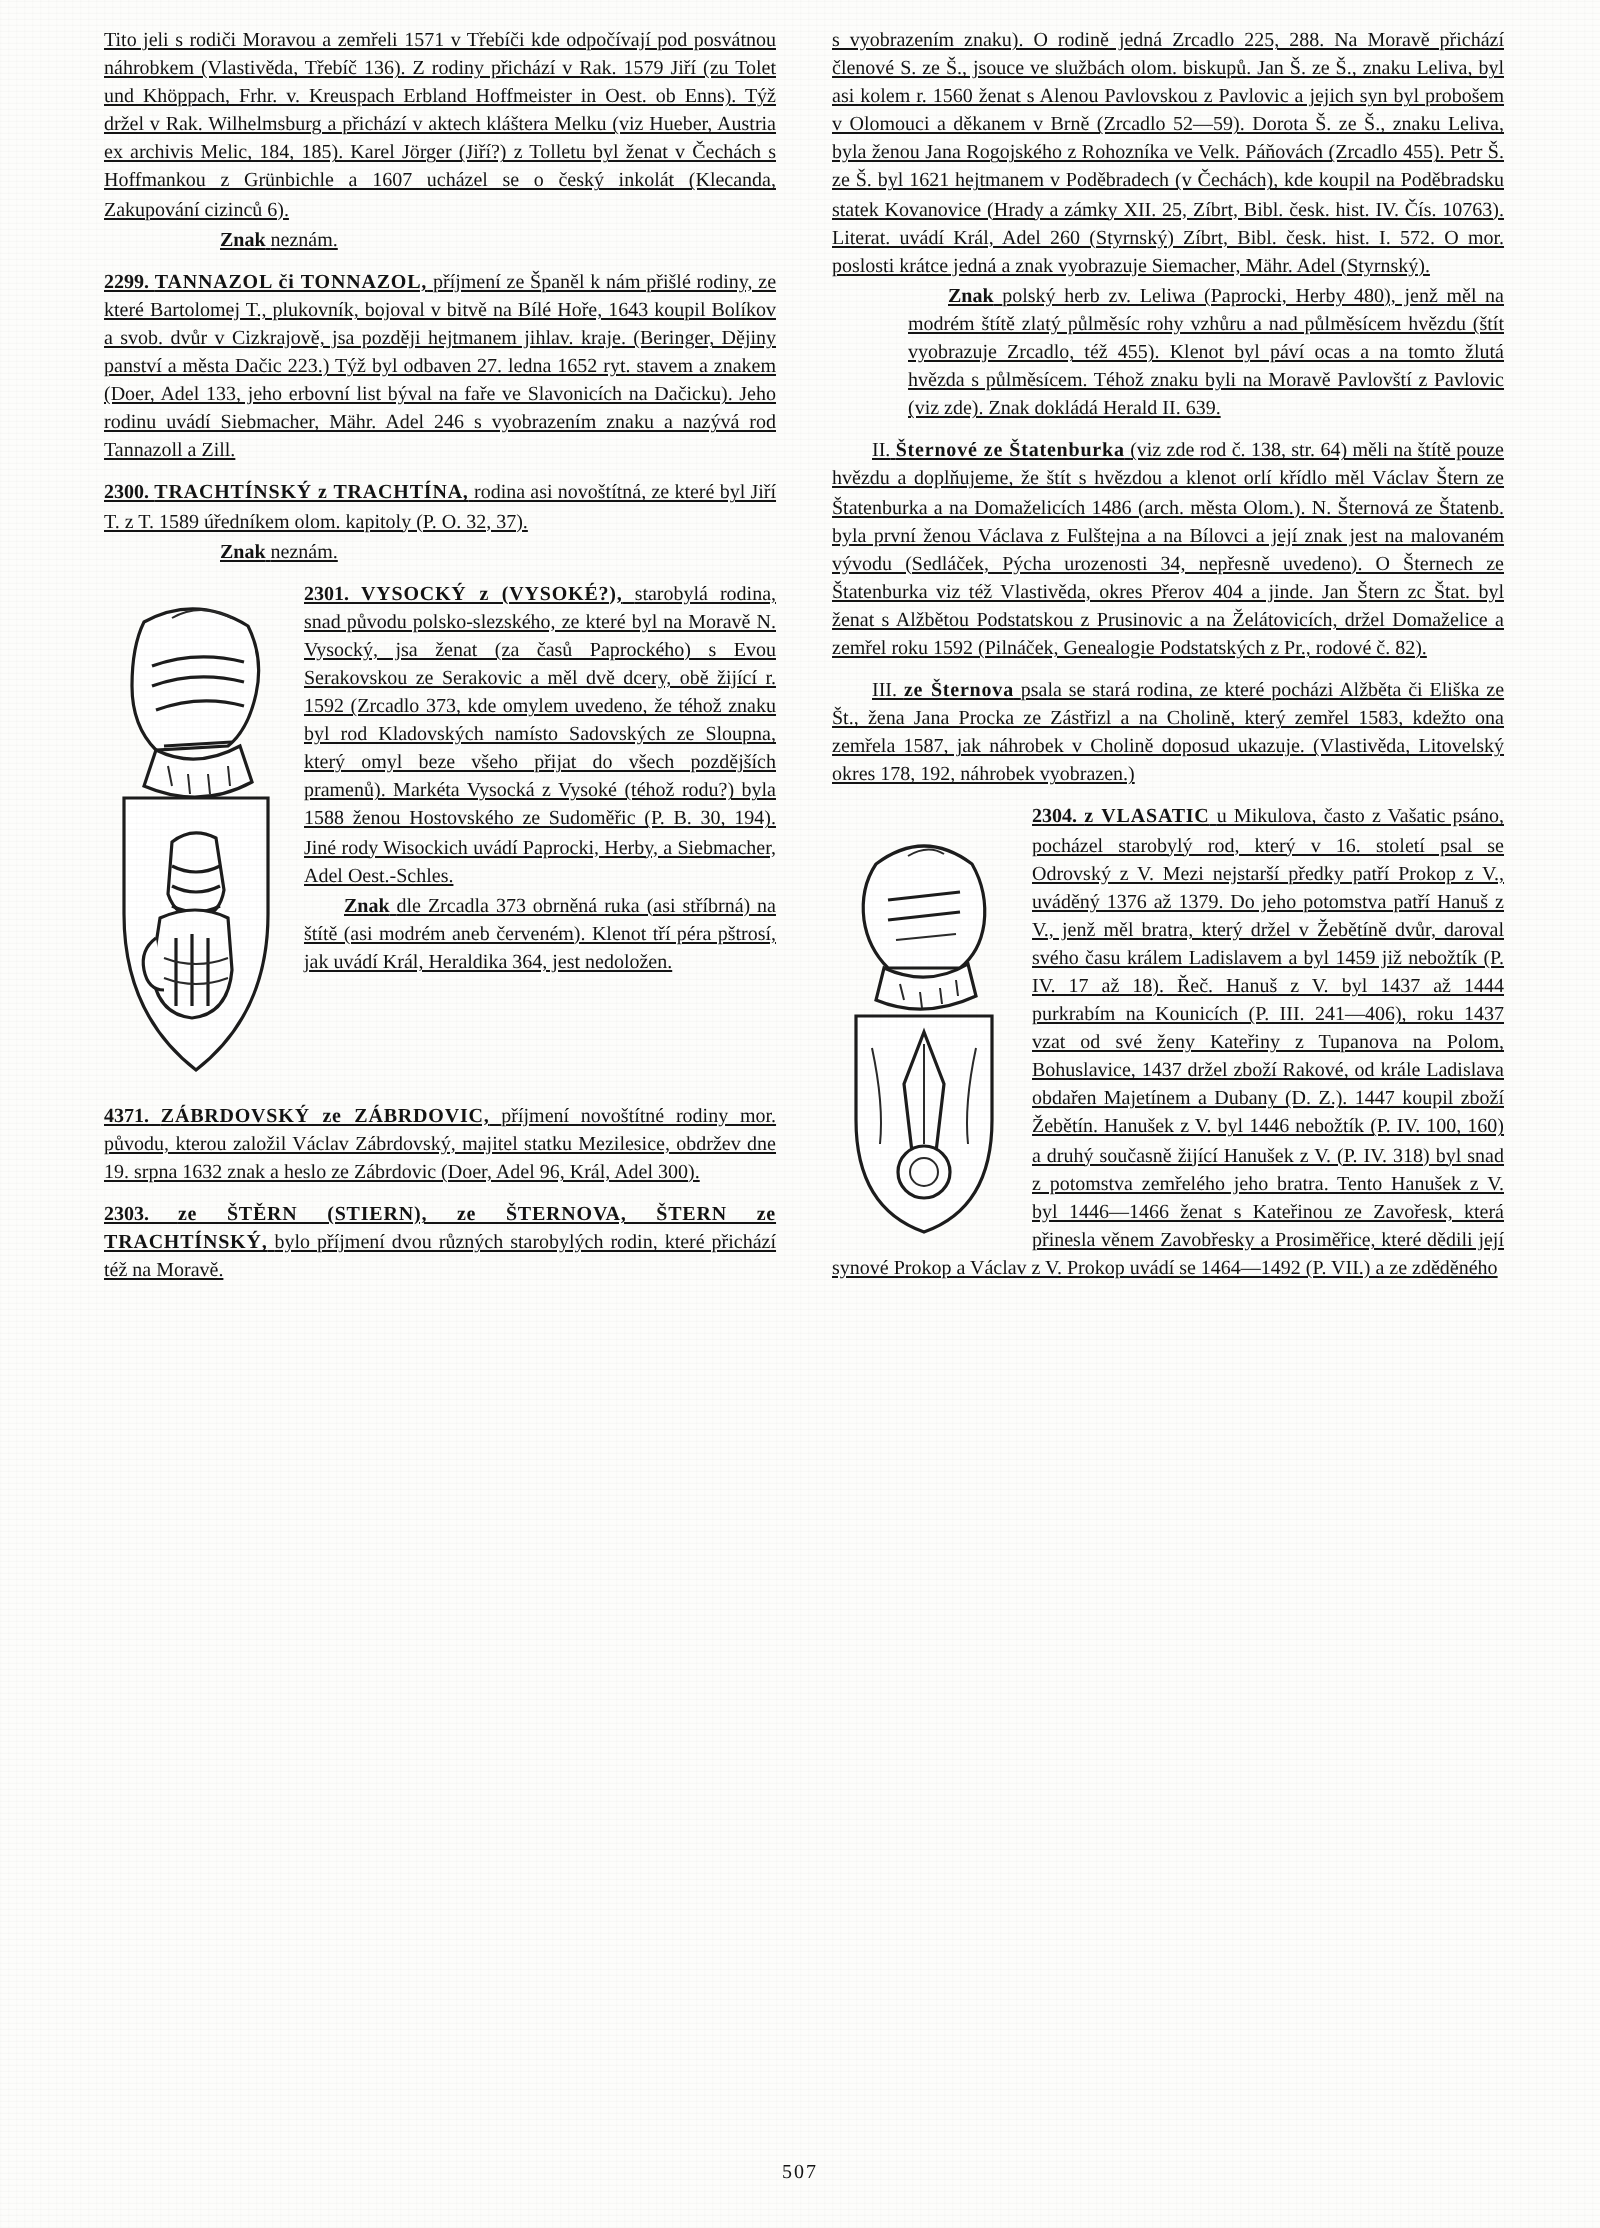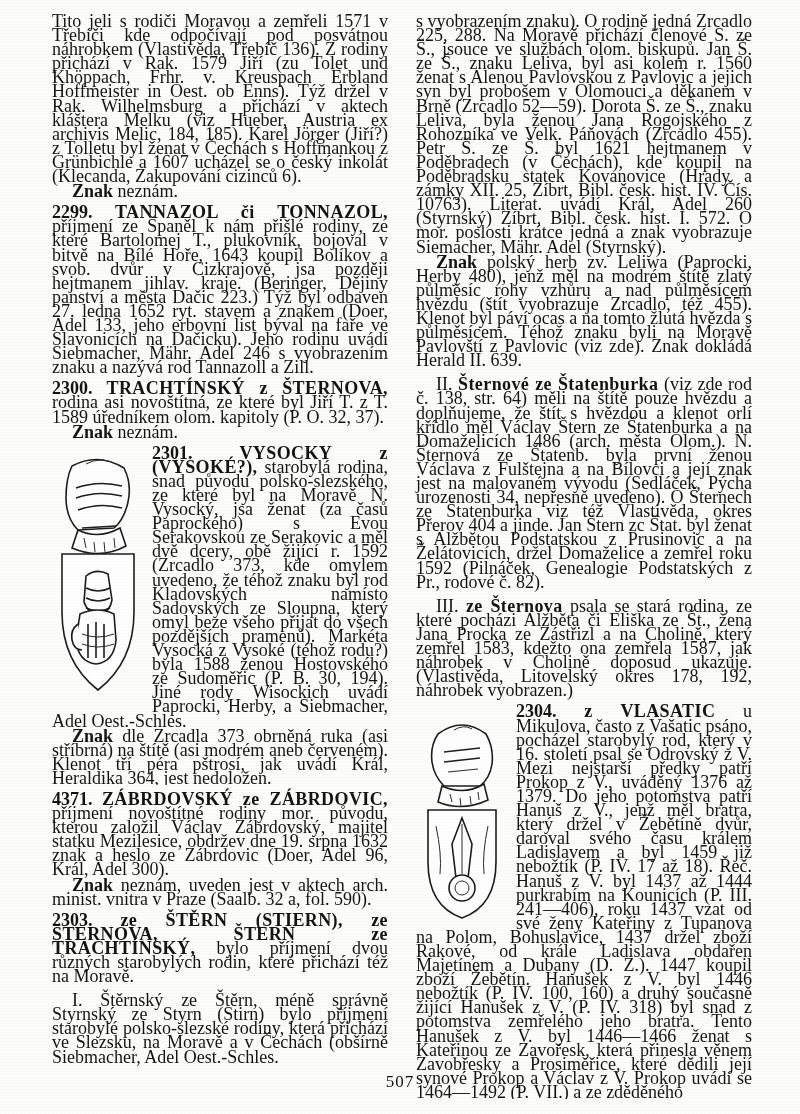--- a/index.html
+++ b/index.html
@@ -33,11 +33,12 @@
   }
   .col {
     width: 336px;
-    font-size: 18px;
+    font-size: 10px;
     line-height: 14.1px;
     text-align: justify;
     -webkit-hyphens: auto;
     hyphens: auto;
+    text-decoration: underline;
   }
   p {
     margin: 0;

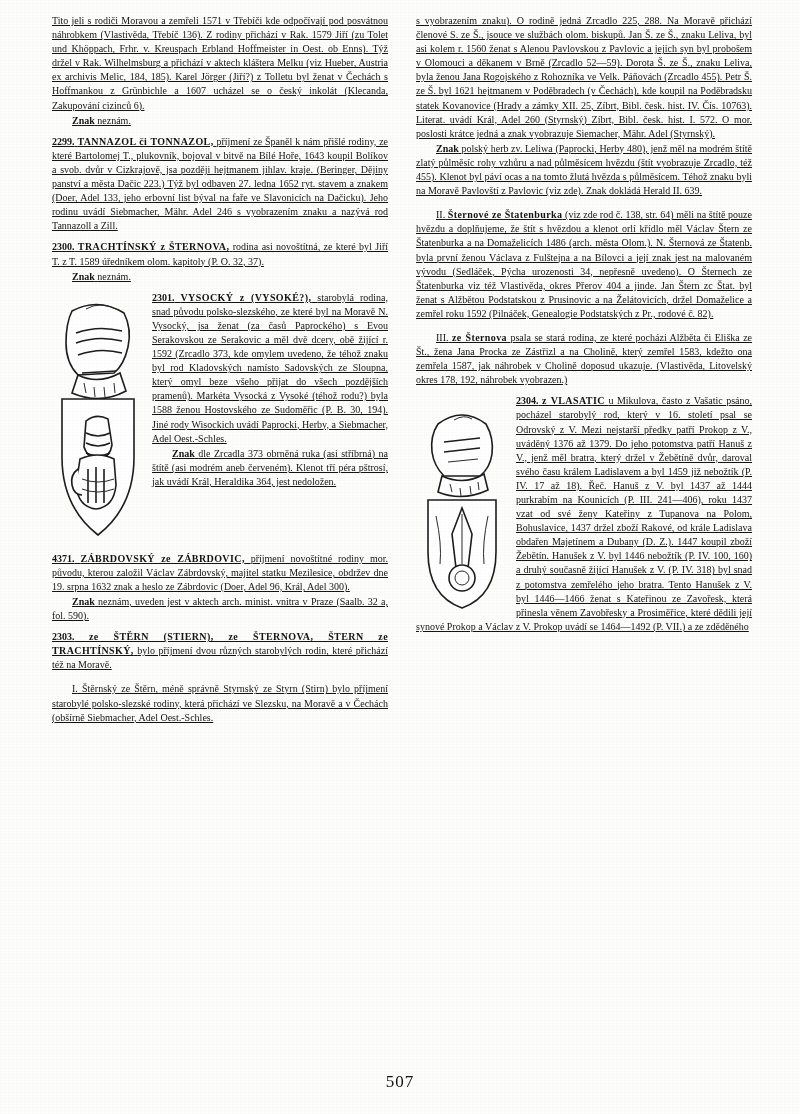--- a/index.html
+++ b/index.html
@@ -63,6 +63,7 @@
   .znak {
     margin-top: 1px;
     text-indent: 20px;
+    margin-left: 38px;
   }
   .znak .lbl {
     font-weight: bold;

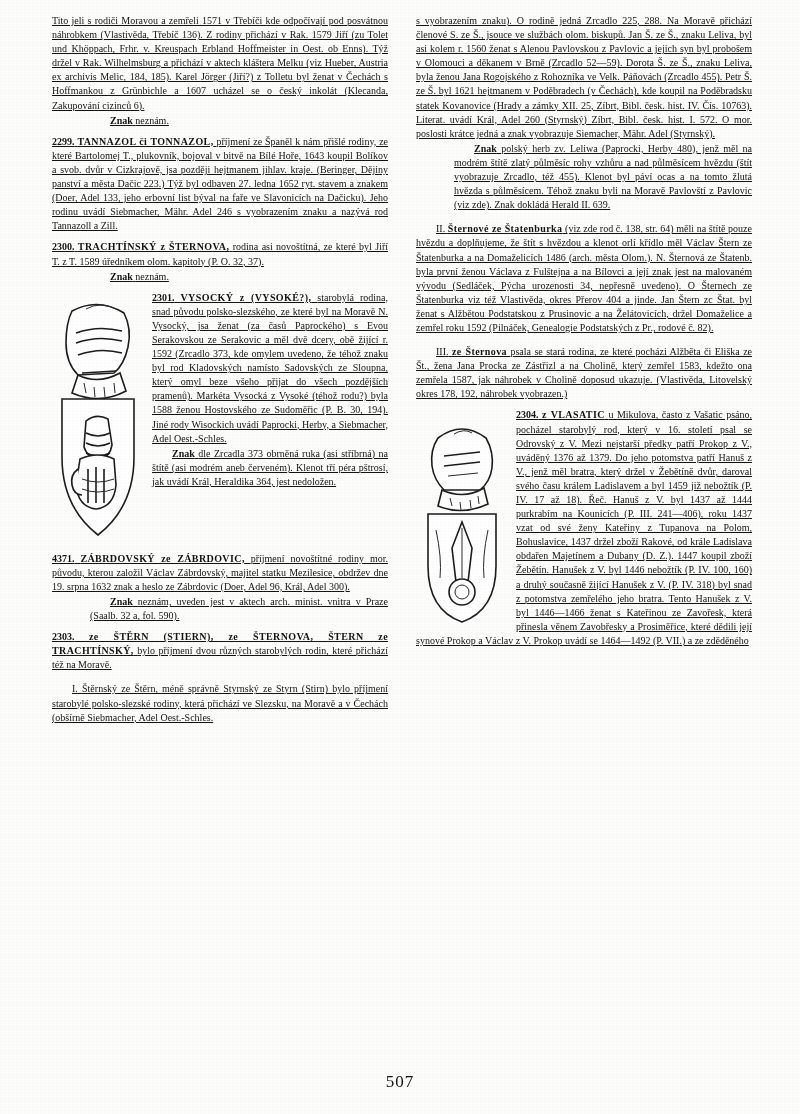--- a/index.html
+++ b/index.html
@@ -70,7 +70,6 @@
   }
   .roman {
     text-indent: 20px;
-    margin-top: 10px;
   }
   .fig-wrap {
     overflow: hidden;

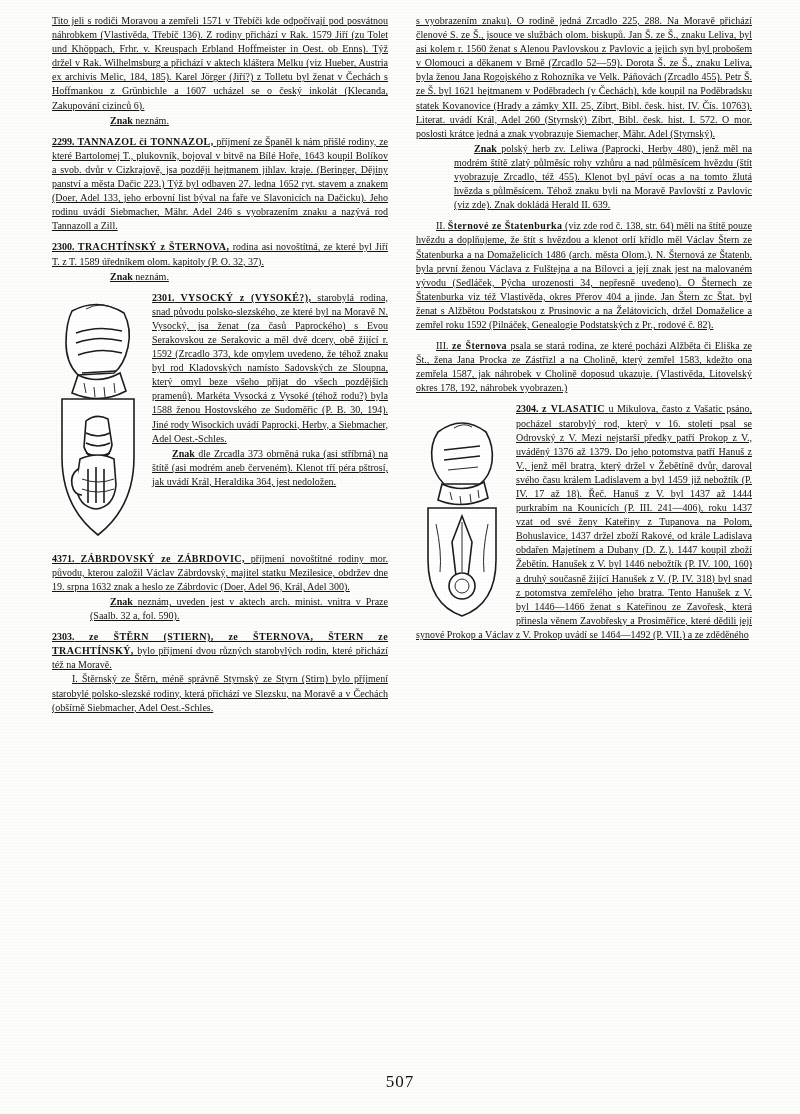--- a/index.html
+++ b/index.html
@@ -121,7 +121,7 @@
       </div>
 
       <div class="entry">
-        <p class="body"><span class="num">2300.</span> <span class="name">TRACHTÍNSKÝ z ŠTERNOVA,</span> <span>rodina asi novoštítná, ze které byl Jiří T. z T. 1589 úředníkem olom. kapitoly (P. O. 32, 37).</span></p>
+        <p class="body"><span class="num">2300.</span> <span class="name">TRACHTÍNSKÝ z TRACHTÍNA,</span> <span>rodina asi novoštítná, ze které byl Jiří T. z T. 1589 úředníkem olom. kapitoly (P. O. 32, 37).</span></p>
         <p class="znak"><span class="lbl">Znak</span> <span>neznám.</span></p>
       </div>
 

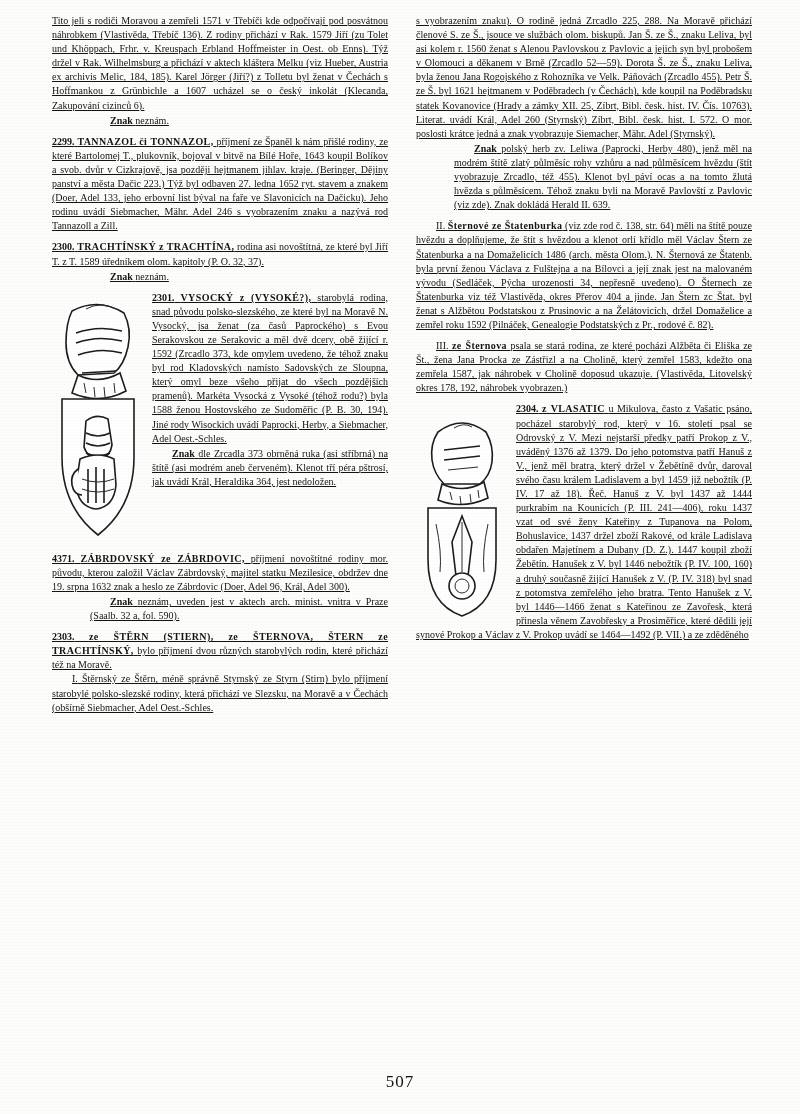--- a/index.html
+++ b/index.html
@@ -156,7 +156,6 @@
 
       <div class="entry">
         <p class="body"><span class="num">4371.</span> <span class="name">ZÁBRDOVSKÝ ze ZÁBRDOVIC,</span> <span>příjmení novoštítné rodiny mor. původu, kterou založil Václav Zábrdovský, majitel statku Mezilesice, obdržev dne 19. srpna 1632 znak a heslo ze Zábrdovic (Doer, Adel 96, Král, Adel 300).</span></p>
-        <p class="znak"><span class="lbl">Znak</span> <span>neznám, uveden jest v aktech arch. minist. vnitra v Praze (Saalb. 32 a, fol. 590).</span></p>
       </div>
 
       <div class="entry">

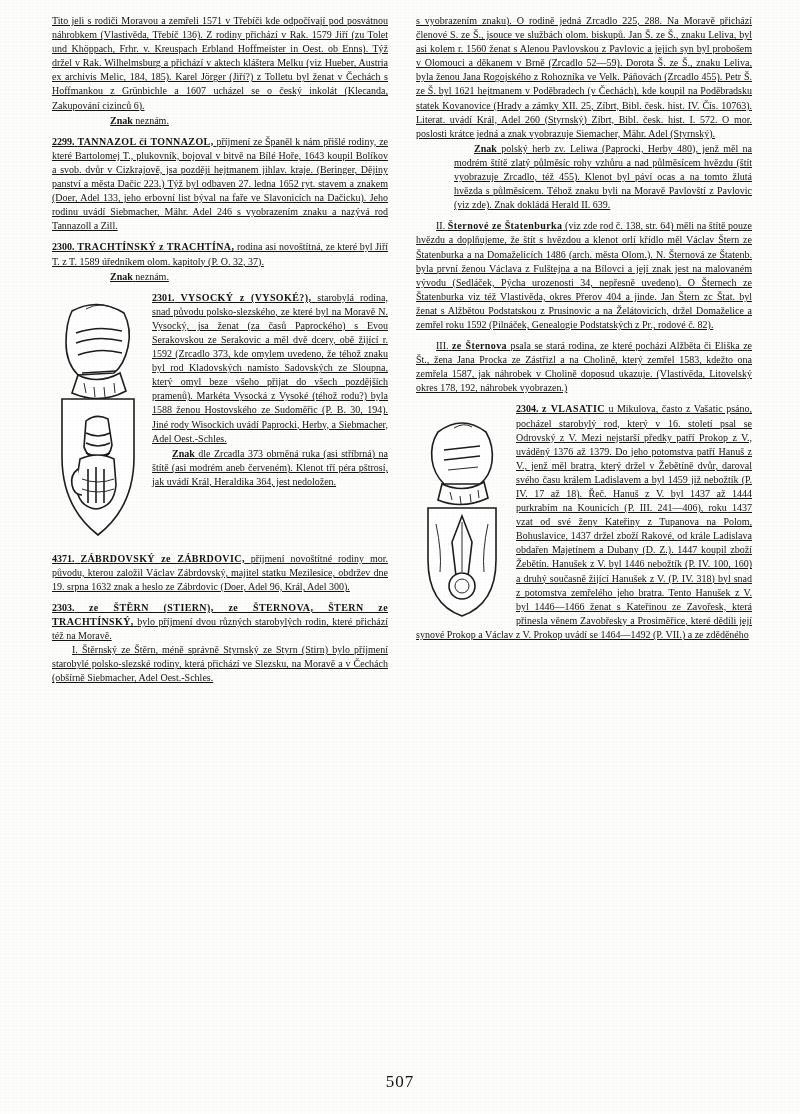--- a/index.html
+++ b/index.html
@@ -160,7 +160,6 @@
 
       <div class="entry">
         <p class="body"><span class="num">2303.</span> <span class="name">ze ŠTĚRN (STIERN), ze ŠTERNOVA, ŠTERN ze TRACHTÍNSKÝ,</span> <span>bylo příjmení dvou různých starobylých rodin, které přichází též na Moravě.</span></p>
-        <p class="roman"><span>I.</span> <span>Štěrnský ze Štěrn, méně správně Styrnský ze Styrn (Stirn) bylo příjmení starobylé polsko-slezské rodiny, která přichází ve Slezsku, na Moravě a v Čechách (obšírně Siebmacher, Adel Oest.-Schles.</span></p>
       </div>
 
     </div>

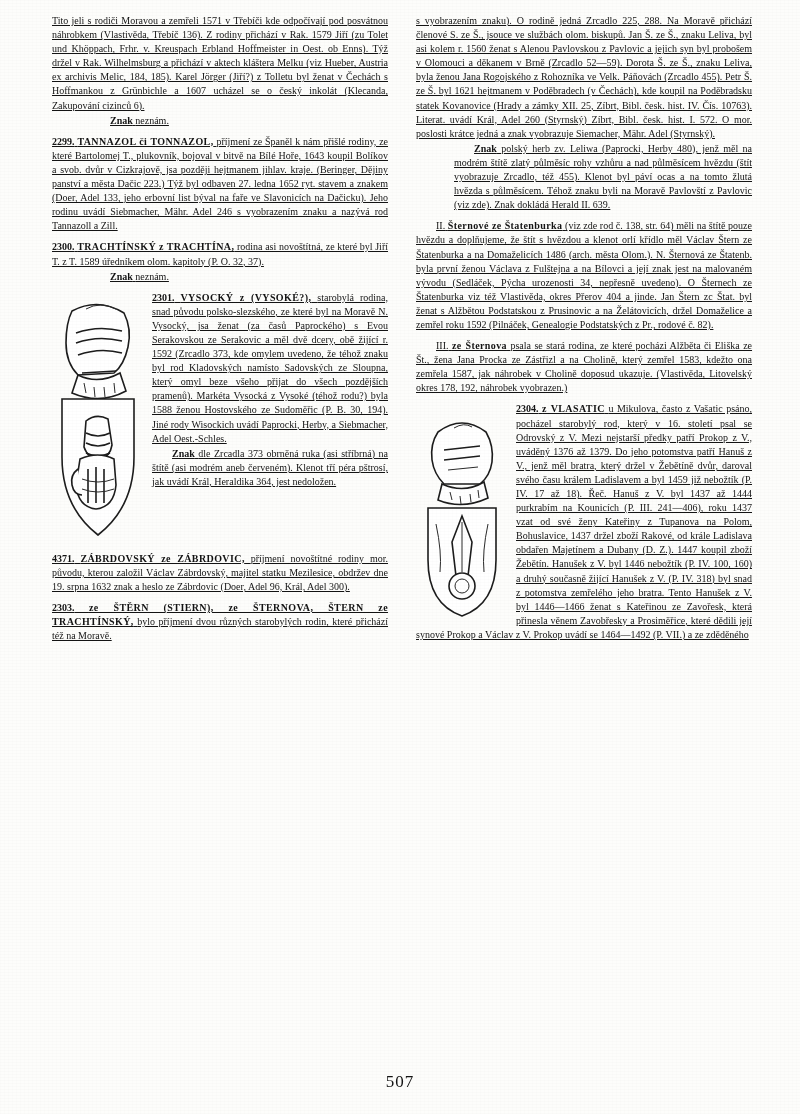--- a/index.html
+++ b/index.html
@@ -84,7 +84,7 @@
     right: 0;
     bottom: 22px;
     text-align: center;
-    font-size: 17px;
+    font-size: 10px;
     letter-spacing: 1px;
   }
   

